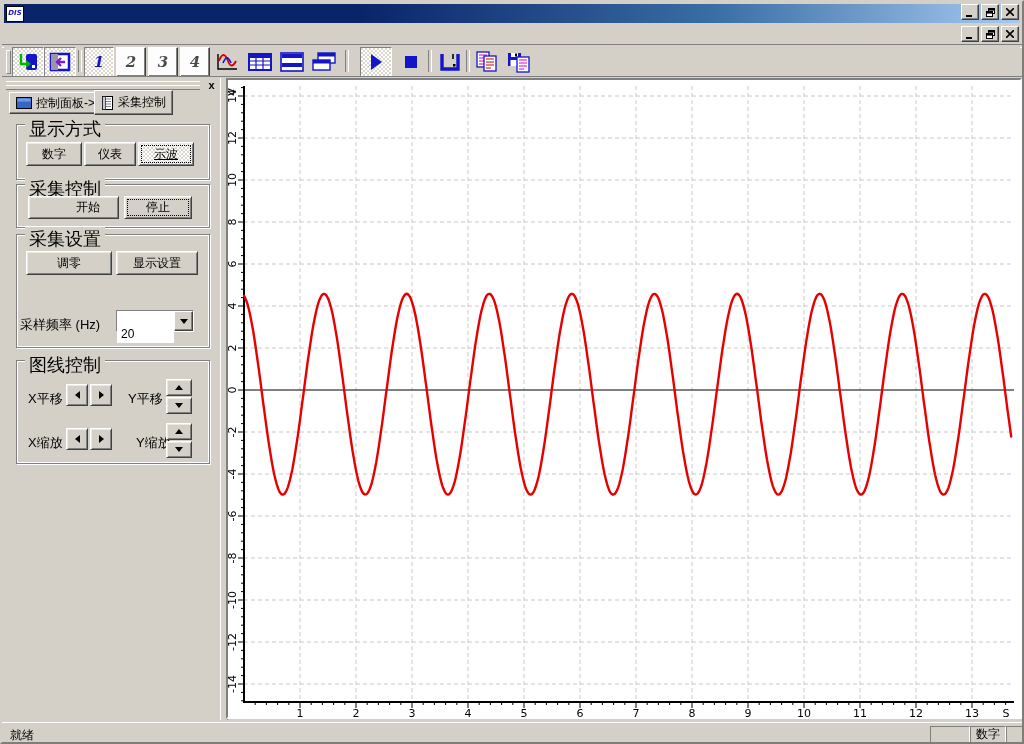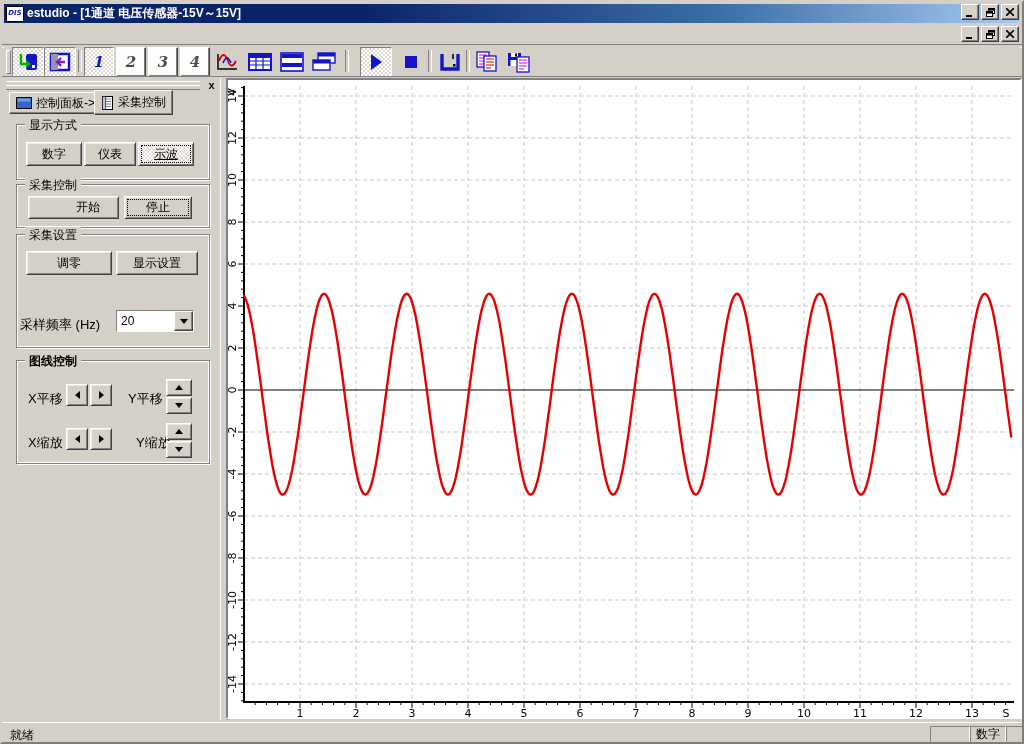--- a/index.html
+++ b/index.html
@@ -82,7 +82,6 @@
 
   <div class="abs titlebar">
     <div class="app-icon">DIS</div>
-    <span class="title-text">estudio - [1通道 电压传感器-15V～15V]</span>
   </div>
   <div class="tb-controls">
     <div class="winbtn">

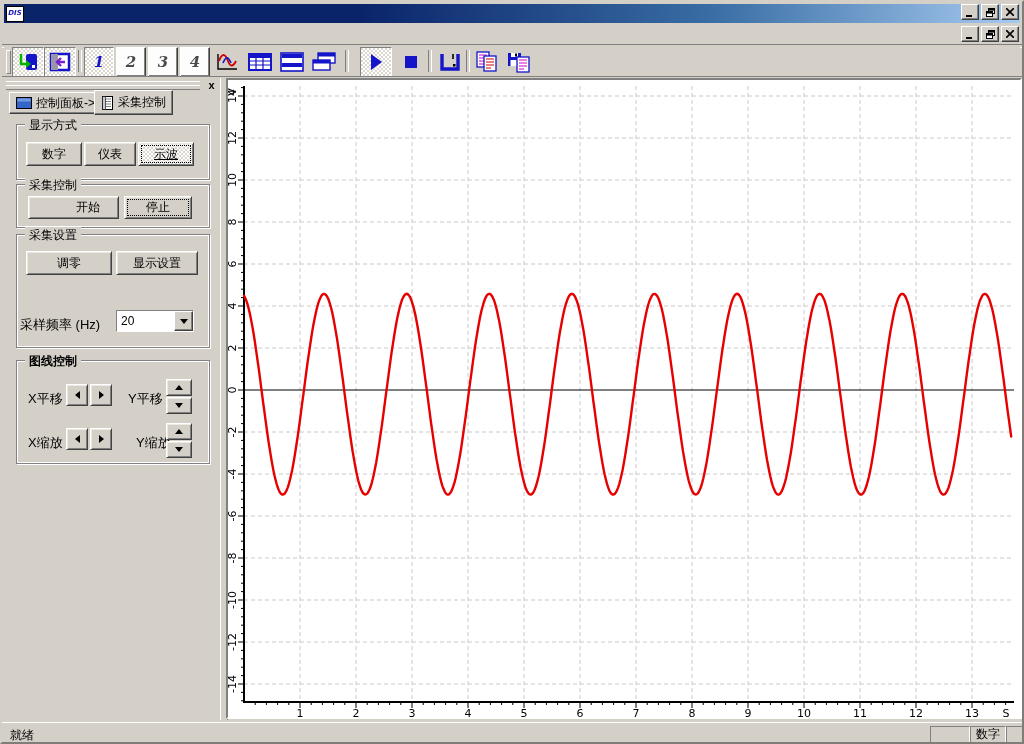--- a/index.html
+++ b/index.html
@@ -45,7 +45,7 @@
   .tab{display:flex;align-items:center;gap:4px;background:#d4d0c8;border:1px solid;border-color:#fff #404040 #404040 #fff;
     box-shadow:inset -1px -1px 0 #808080;padding:0 6px;white-space:nowrap;font-size:12px;}
   .grp{border:1px solid #808080;box-shadow:inset 1px 1px 0 #fff, inset -1px -1px 0 #fff, 1px 1px 0 #fff;}
-  .grp-title{position:absolute;top:-8px;left:8px;background:#d4d0c8;padding:0 4px;font-size:12px;white-space:nowrap;}
+  .grp-title{position:absolute;top:-8px;left:8px;background:#d4d0c8;padding:0 4px;font-size:18px;white-space:nowrap;}
   .btn{background:#d4d0c8;border:1px solid;border-color:#fff #404040 #404040 #fff;
     box-shadow:inset 1px 1px 0 #ece9e2, inset -1px -1px 0 #808080;
     display:flex;align-items:center;justify-content:center;font-size:12px;white-space:nowrap;}

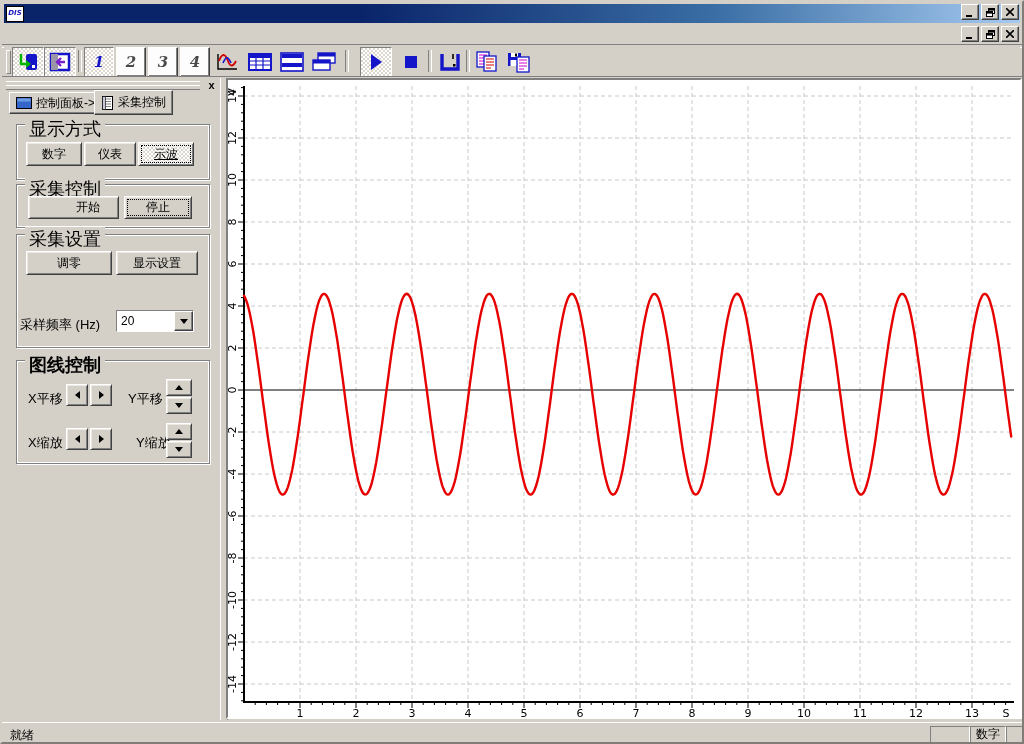--- a/index.html
+++ b/index.html
@@ -62,7 +62,7 @@
   
   .combo{display:flex;background:#fff;border:1px solid;border-color:#808080 #fff #fff #808080;
     box-shadow:inset 1px 1px 0 #404040;}
-  .combo-field{flex:1;padding:3px 4px;font-size:12px;background:#fff;}
+  .combo-field{flex:1;padding:16px 4px;font-size:12px;background:#fff;}
   .combo-btn{width:17px;background:#d4d0c8;border:1px solid;border-color:#fff #404040 #404040 #fff;
     box-shadow:inset -1px -1px 0 #808080;display:flex;align-items:center;justify-content:center;}
   

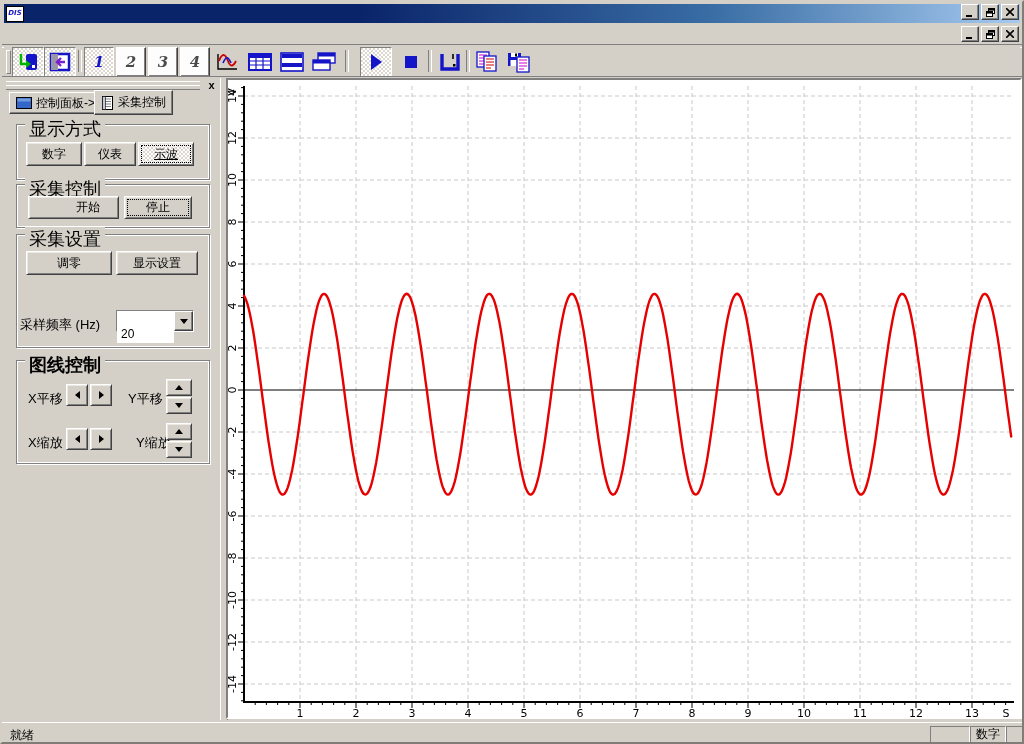--- a/index.html
+++ b/index.html
@@ -299,7 +299,7 @@
         </div>
       </div>
 
-      <div class="abs grp" style="left:12px;top:280px;width:192px;height:102px;font-weight:bold;">
+      <div class="abs grp" style="left:12px;top:280px;width:192px;height:102px;">
         <span class="grp-title">图线控制</span>
       </div>
       <div class="abs lbl" style="left:24px;top:310px;">X平移</div>

